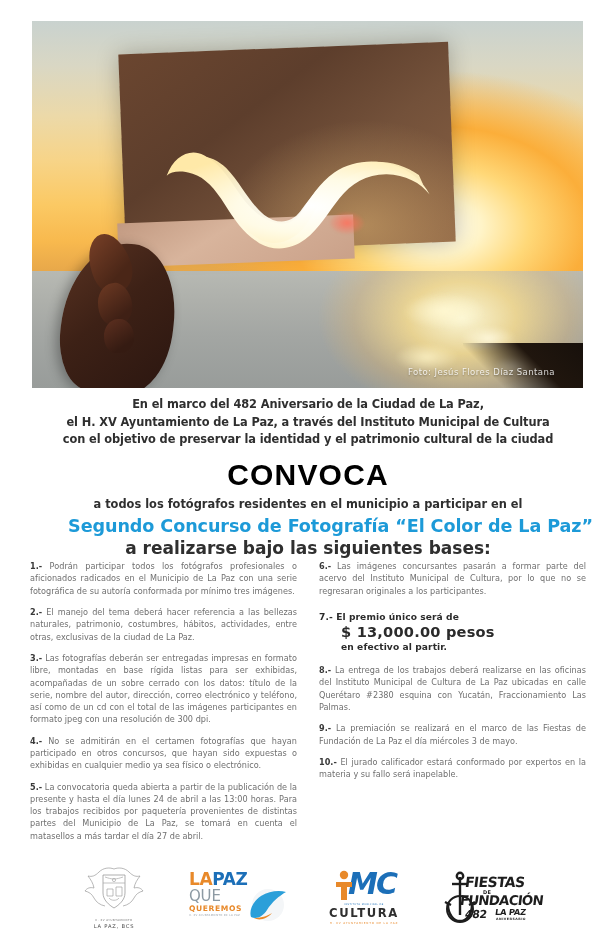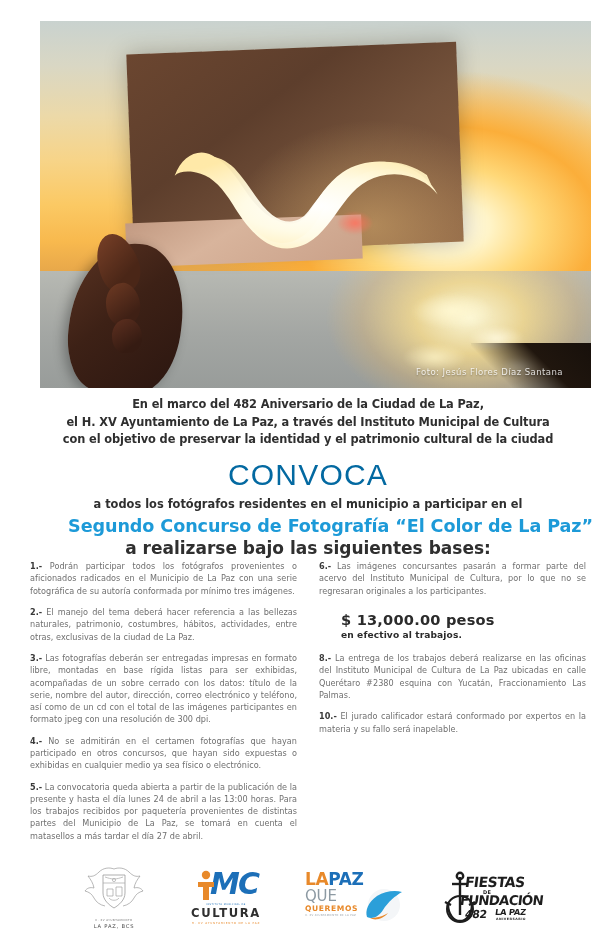--- a/index.html
+++ b/index.html
@@ -25,7 +25,6 @@
     height: 367px;
     overflow: hidden;
     background: #8b5cf6;
-    margin-left: 8px;
   }
   .photo-sky {
     position: absolute;

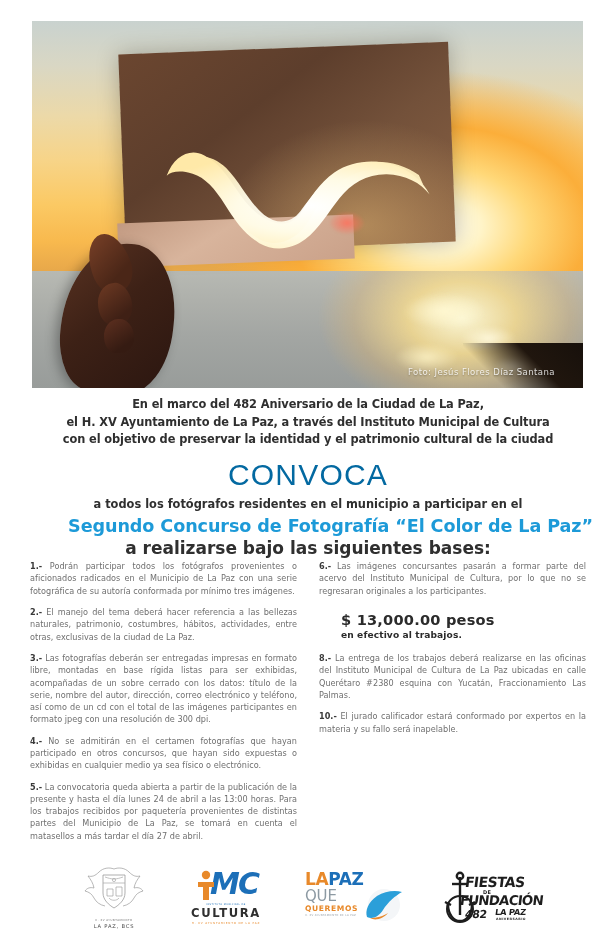--- a/index.html
+++ b/index.html
@@ -198,11 +198,11 @@
   }
   .convoca {
     font-family: "Liberation Sans", sans-serif;
-    font-weight: 400;
+    font-weight: 700;
     font-size: 30px;
     line-height: 40px;
     letter-spacing: 1.2px;
-    color: #0369a1;
+    color: #000000;
     margin-top: 6px;
   }
   .sub-line {

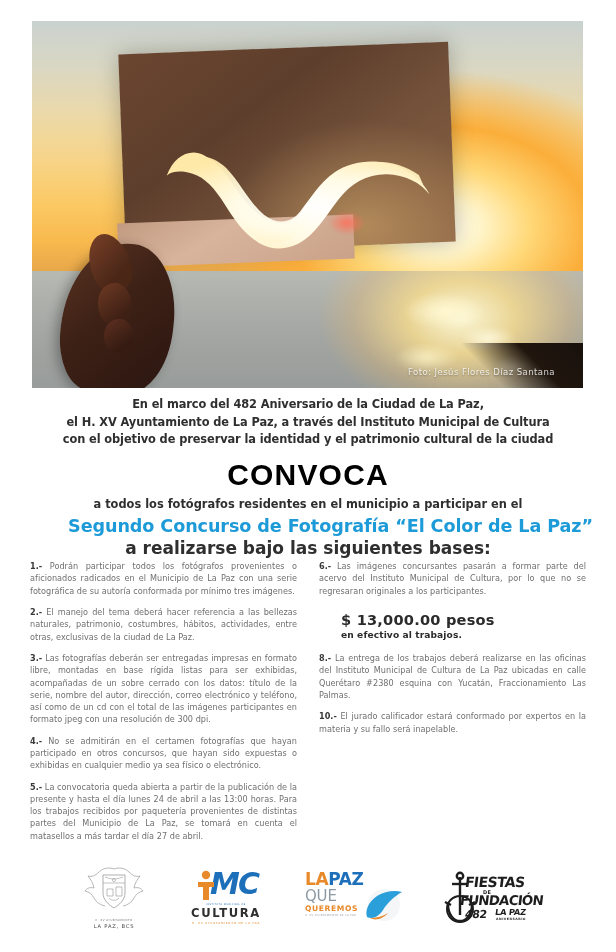--- a/index.html
+++ b/index.html
@@ -505,7 +505,7 @@
 <div class="cols">
 
   <div class="col col-left">
-    <p class="item"><span class="num">1.-</span><span> Podrán participar todos los fotógrafos provenientes o aficionados radicados en el Municipio de La Paz con una serie fotográfica de su autoría conformada por mínimo tres imágenes.</span></p>
+    <p class="item"><span class="num">1.-</span><span> Podrán participar todos los fotógrafos profesionales o aficionados radicados en el Municipio de La Paz con una serie fotográfica de su autoría conformada por mínimo tres imágenes.</span></p>
     <p class="item"><span class="num">2.-</span><span> El manejo del tema deberá hacer referencia a las bellezas naturales, patrimonio, costumbres, hábitos, actividades, entre otras, exclusivas de la ciudad de La Paz.</span></p>
     <p class="item"><span class="num">3.-</span><span> Las fotografías deberán ser entregadas impresas en formato libre, montadas en base rígida listas para ser exhibidas, acompañadas de un sobre cerrado con los datos: título de la serie, nombre del autor, dirección, correo electrónico y teléfono, así como de un cd con el total de las imágenes participantes en formato jpeg con una resolución de 300 dpi.</span></p>
     <p class="item"><span class="num">4.-</span><span> No se admitirán en el certamen fotografías que hayan participado en otros concursos, que hayan sido expuestas o exhibidas en cualquier medio ya sea físico o electrónico.</span></p>

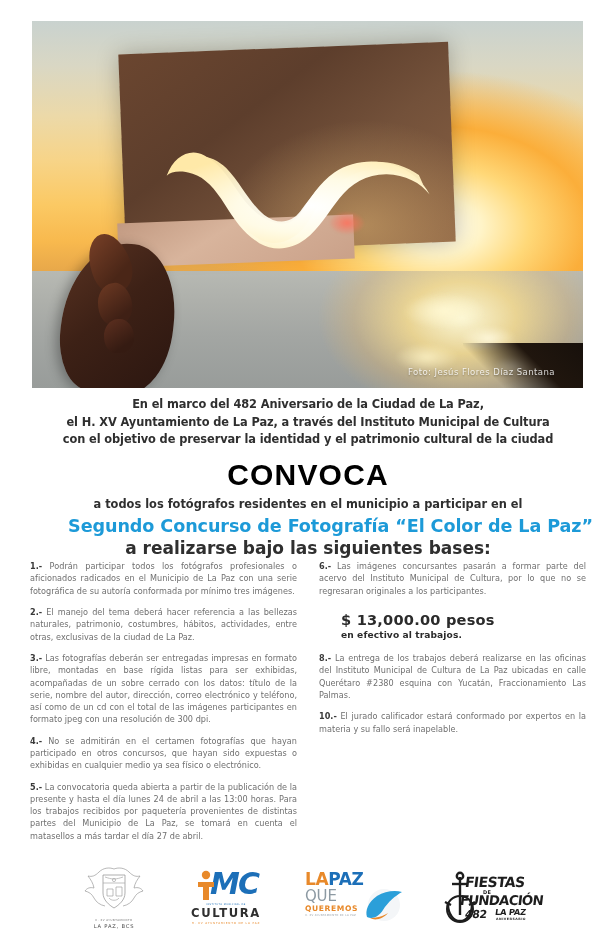--- a/index.html
+++ b/index.html
@@ -516,6 +516,7 @@
     <p class="item"><span class="num">6.-</span><span> Las imágenes concursantes pasarán a formar parte del acervo del Instituto Municipal de Cultura, por lo que no se regresaran originales a los participantes.</span></p>
 
     <div class="prize">
+      <div class="prize-l1"><span>7.-</span><span>  El premio único será de</span></div>
       <div class="prize-l2">$ 13,000.00 pesos</div>
       <div class="prize-l3">en efectivo al trabajos.</div>
     </div>

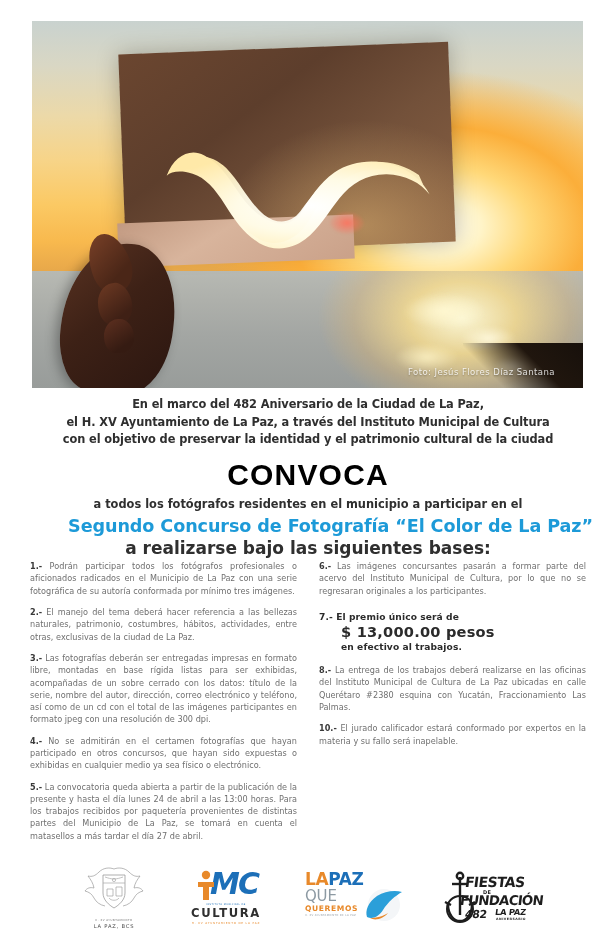--- a/index.html
+++ b/index.html
@@ -518,7 +518,7 @@
     <div class="prize">
       <div class="prize-l1"><span>7.-</span><span>  El premio único será de</span></div>
       <div class="prize-l2">$ 13,000.00 pesos</div>
-      <div class="prize-l3">en efectivo al trabajos.</div>
+      <div class="prize-l3">en efectivo al partir.</div>
     </div>
 
     <p class="item"><span class="num">8.-</span><span> La entrega de los trabajos deberá realizarse en las oficinas del Instituto Municipal de Cultura de La Paz ubicadas en calle Querétaro #2380 esquina con Yucatán, Fraccionamiento Las Palmas.</span></p>

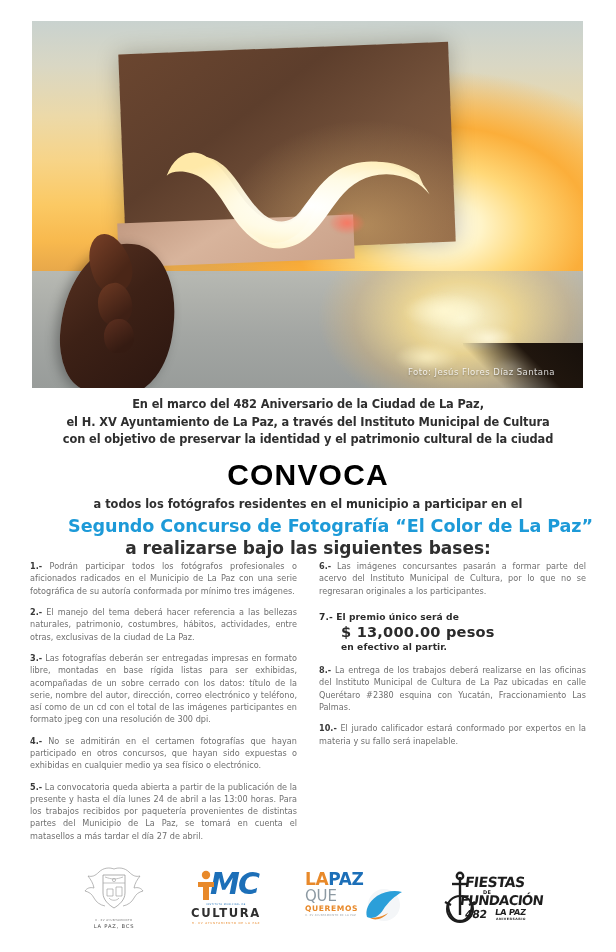--- a/index.html
+++ b/index.html
@@ -522,6 +522,7 @@
     </div>
 
     <p class="item"><span class="num">8.-</span><span> La entrega de los trabajos deberá realizarse en las oficinas del Instituto Municipal de Cultura de La Paz ubicadas en calle Querétaro #2380 esquina con Yucatán, Fraccionamiento Las Palmas.</span></p>
+    <p class="item"><span class="num">9.-</span><span> La premiación se realizará en el marco de las Fiestas de Fundación de La Paz el día miércoles 3 de mayo.</span></p>
     <p class="item"><span class="num">10.-</span><span> El jurado calificador estará conformado por expertos en la materia y su fallo será inapelable.</span></p>
   </div>
 </div>

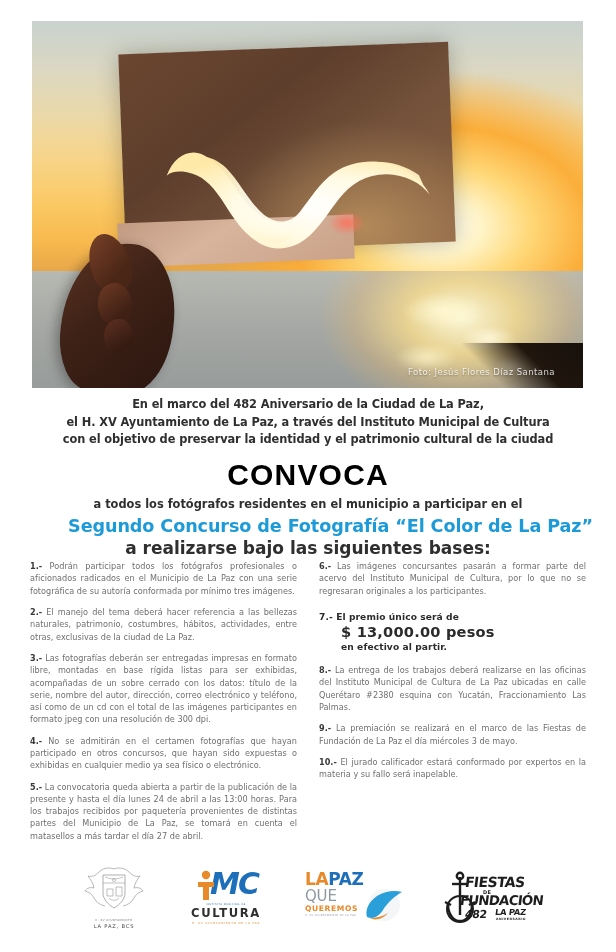--- a/index.html
+++ b/index.html
@@ -547,19 +547,6 @@
     <div class="shield-sub2">LA PAZ, BCS</div>
   </div>
 
-  <div class="logo logo-imc">
-    <div class="imc-top">
-      <svg width="22" height="32" viewBox="0 0 22 32" style="position:absolute;left:6px;top:1px;">
-        <circle cx="11" cy="5" r="4.2" fill="#e8892a"></circle>
-        <path d="M3 12 L19 12 L19 17 L14 17 L14 30 L8 30 L8 17 L3 17 Z" fill="#e8892a"></path>
-      </svg>
-      <div class="imc-mc">MC</div>
-    </div>
-    <div class="imc-tag">INSTITUTO MUNICIPAL DE</div>
-    <div class="imc-cultura">CULTURA</div>
-    <div class="imc-sub">H. XV AYUNTAMIENTO DE LA PAZ</div>
-  </div>
-
   <div class="logo logo-lapaz">
     <div class="lp-row1">
       <span class="lp-la">LA</span><span class="lp-paz">PAZ</span>
@@ -572,6 +559,19 @@
       <path d="M6 34 C4 28, 7 19, 16 13 C24 8, 34 7, 41 9 C34 13, 27 19, 22 27 C18 33, 12 37, 6 34 Z" fill="#2b9fd9"></path>
       <path d="M9 35 C14 38, 22 36, 27 30 C23 33, 15 35, 9 35 Z" fill="#e8892a"></path>
     </svg>
+  </div>
+
+  <div class="logo logo-imc">
+    <div class="imc-top">
+      <svg width="22" height="32" viewBox="0 0 22 32" style="position:absolute;left:6px;top:1px;">
+        <circle cx="11" cy="5" r="4.2" fill="#e8892a"></circle>
+        <path d="M3 12 L19 12 L19 17 L14 17 L14 30 L8 30 L8 17 L3 17 Z" fill="#e8892a"></path>
+      </svg>
+      <div class="imc-mc">MC</div>
+    </div>
+    <div class="imc-tag">INSTITUTO MUNICIPAL DE</div>
+    <div class="imc-cultura">CULTURA</div>
+    <div class="imc-sub">H. XV AYUNTAMIENTO DE LA PAZ</div>
   </div>
 
   <div class="logo logo-fiestas">

